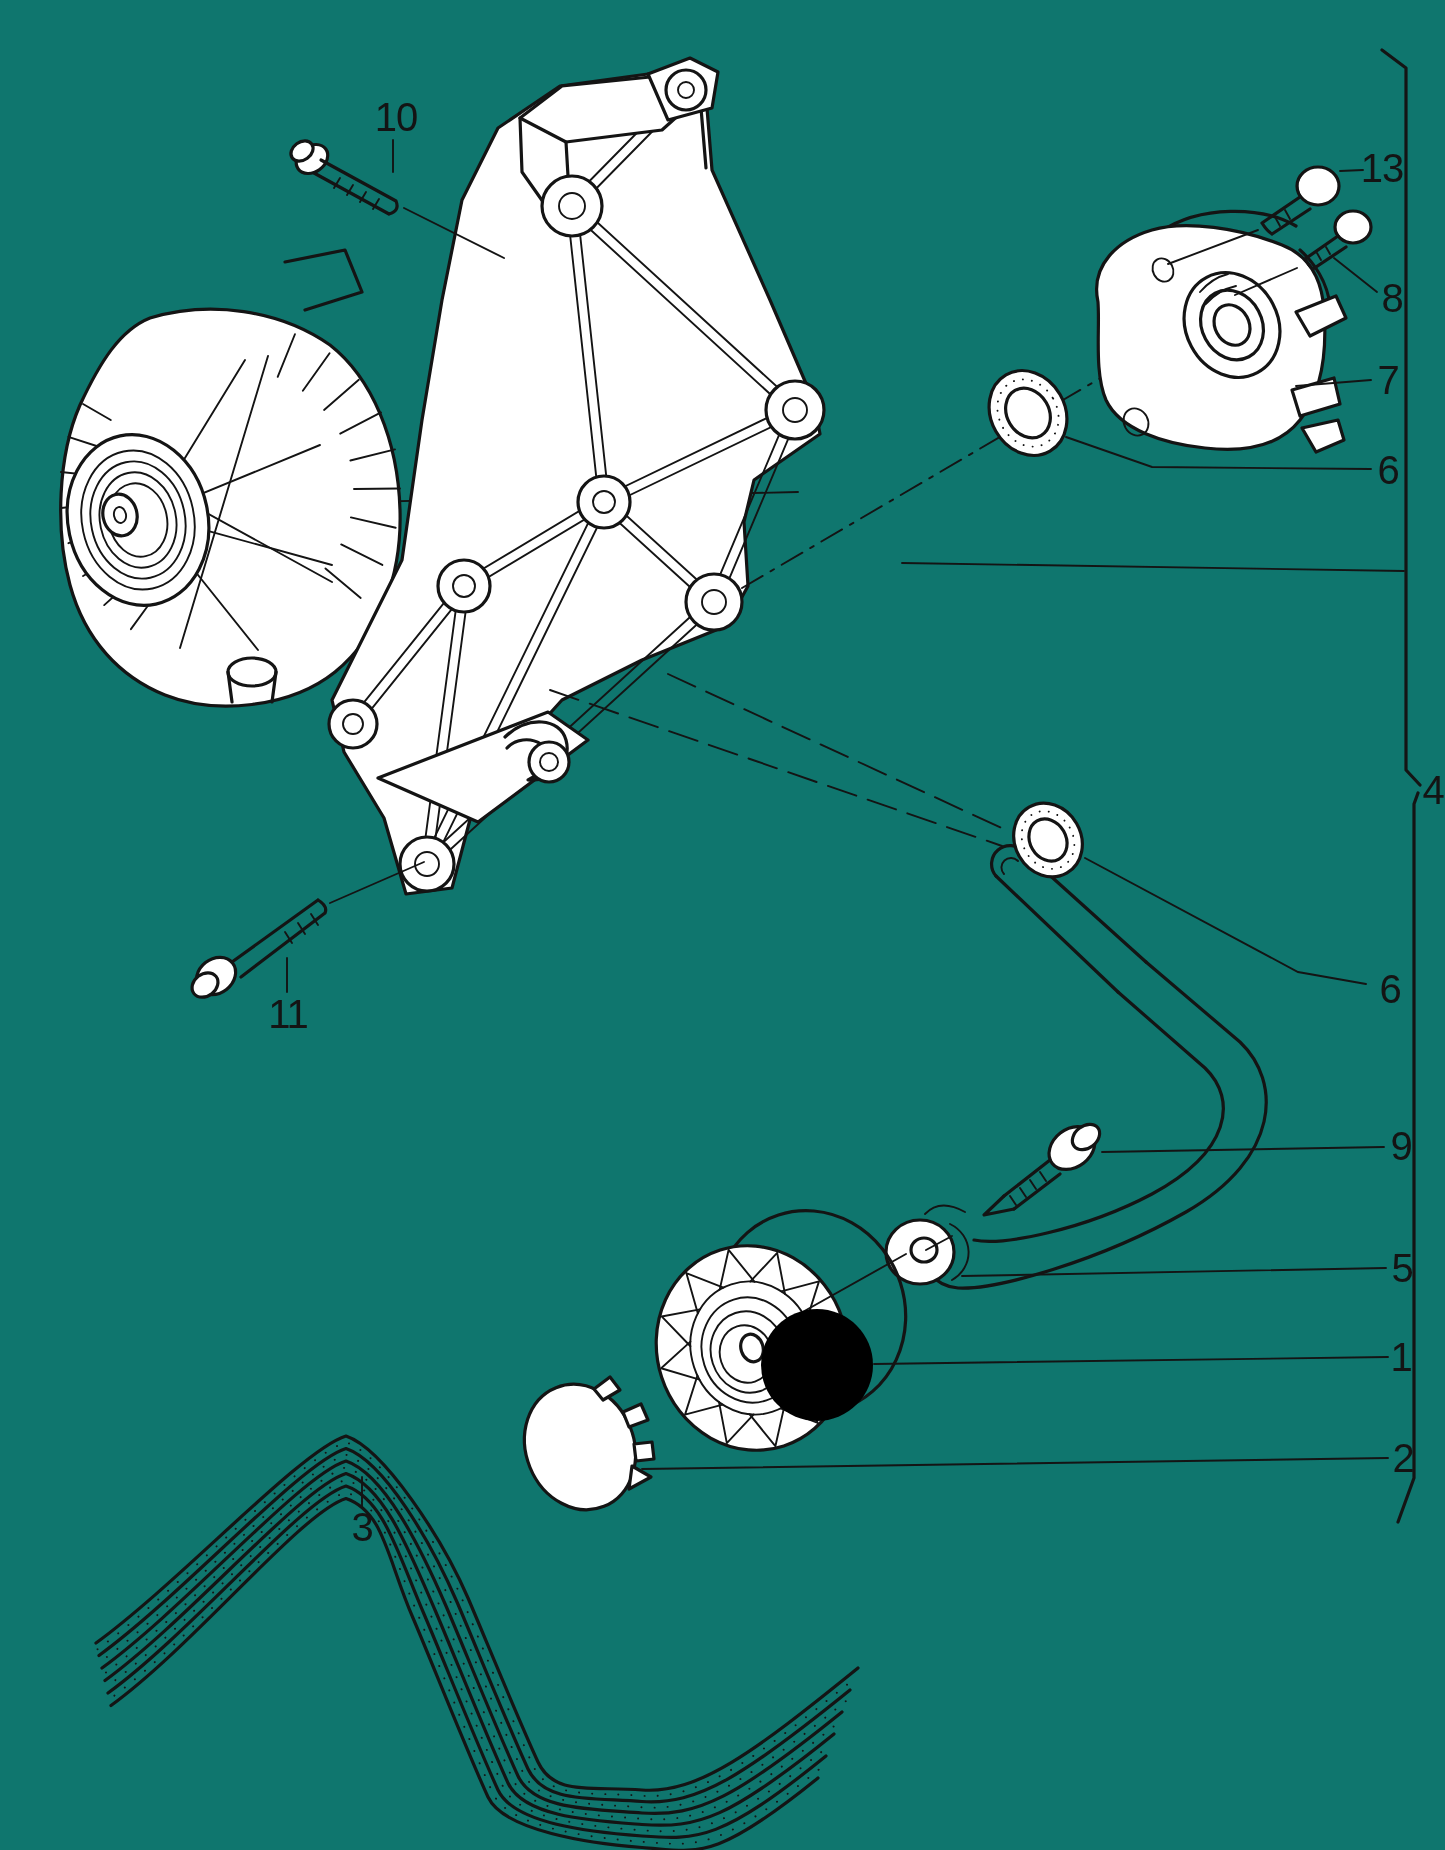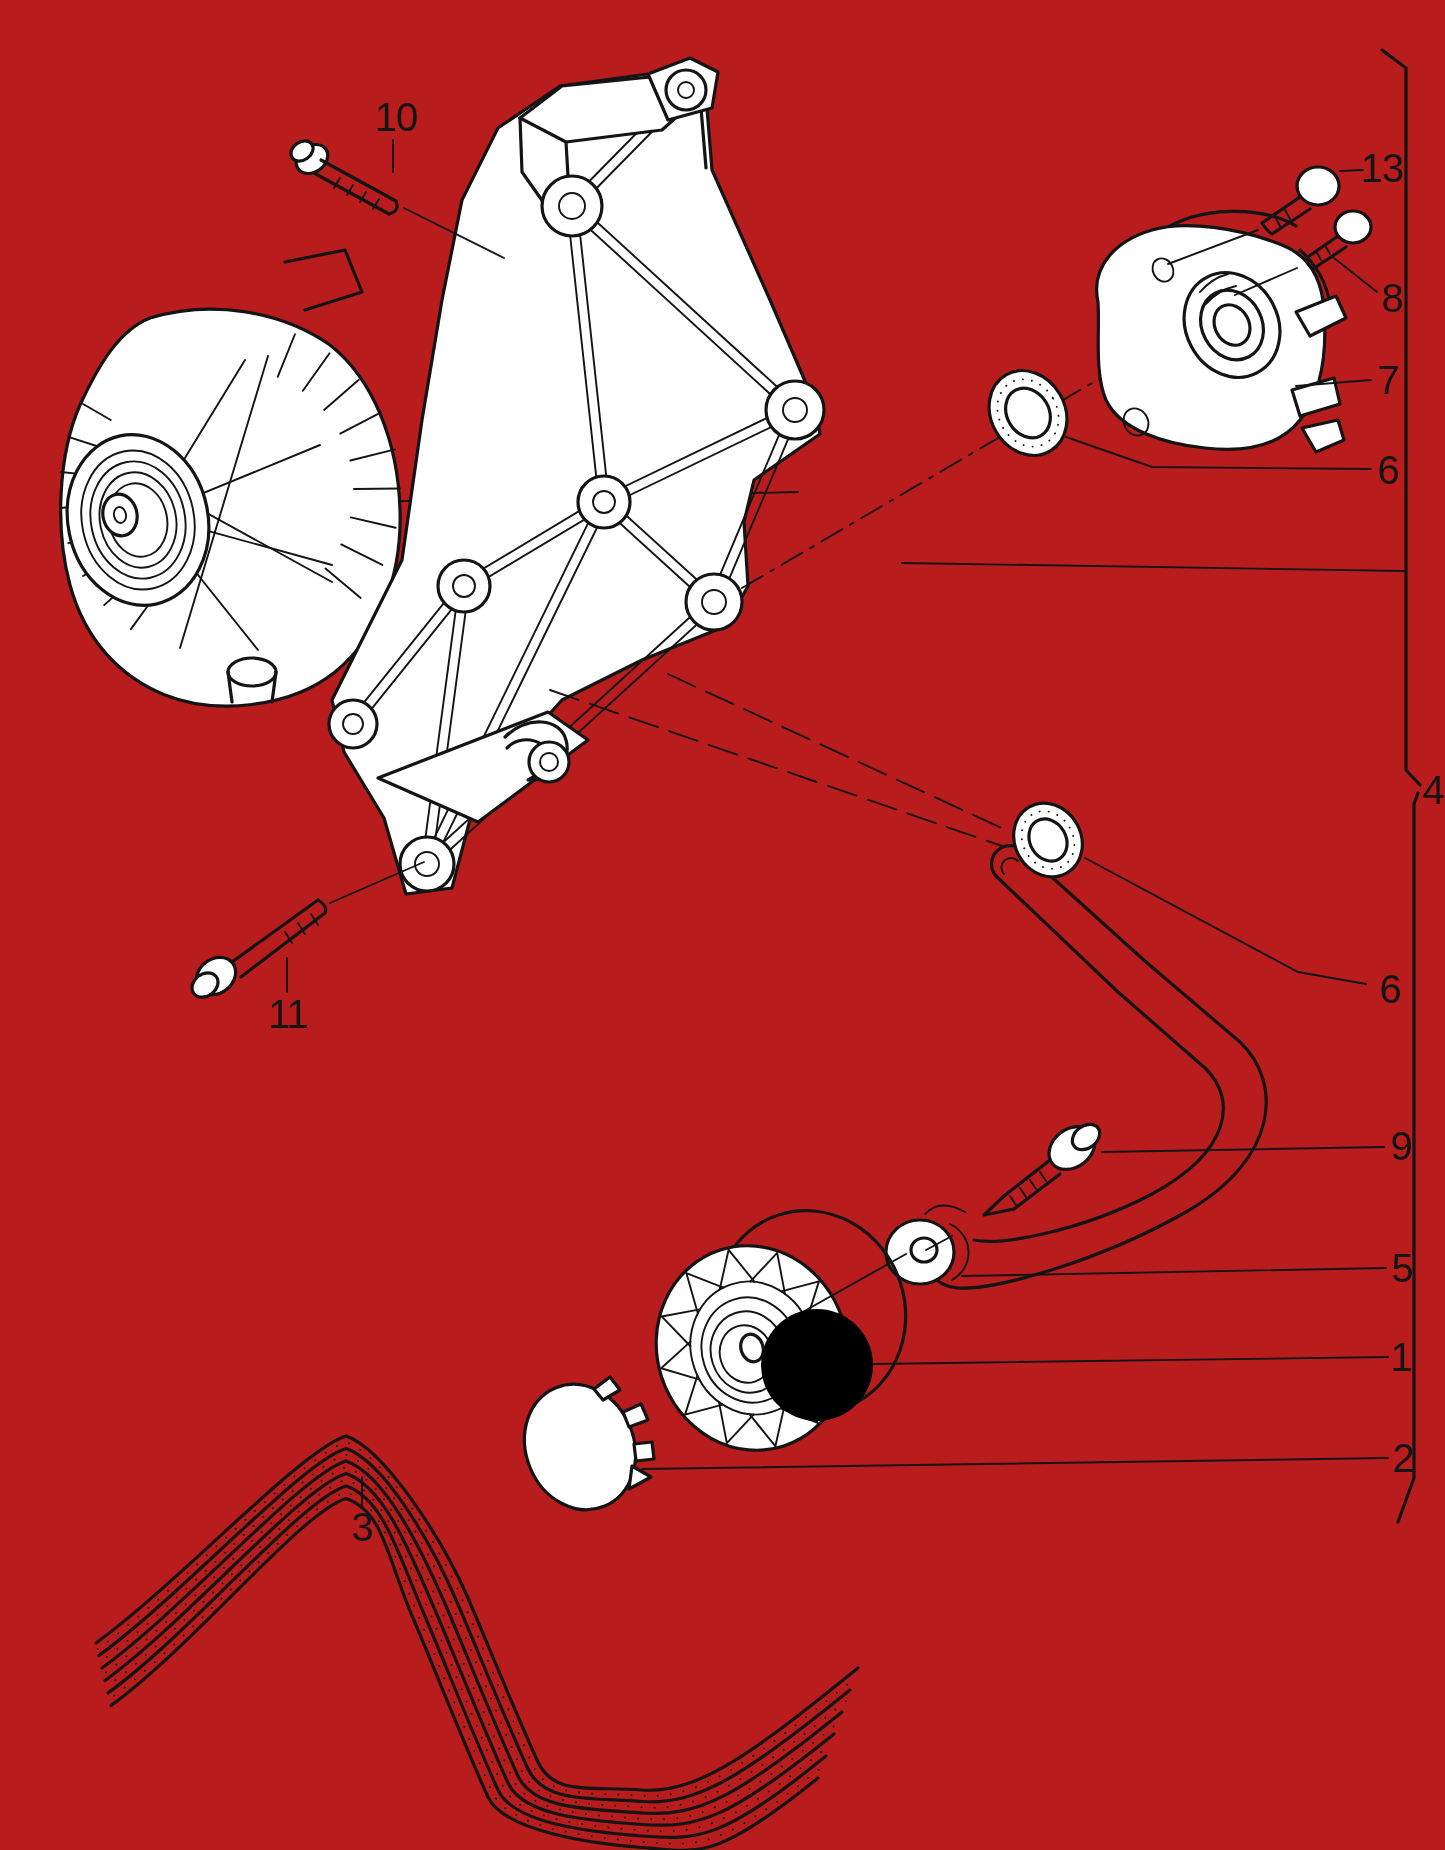--- a/index.html
+++ b/index.html
@@ -3,7 +3,7 @@
 <meta charset="utf-8">
 <style>
   html,body{margin:0;padding:0;background:#ffffff;}
-  .canvas{position:relative;width:1445px;height:1850px;background:#b91c1c;overflow:hidden;}
+  .canvas{position:relative;width:1445px;height:1850px;background:#0f766e;overflow:hidden;}
   svg{display:block;}
   .ink{stroke:#141414;fill:none;stroke-width:3.2;stroke-linecap:round;stroke-linejoin:round;}
   .ink-thin{stroke:#141414;fill:none;stroke-width:1.9;stroke-linecap:round;}

